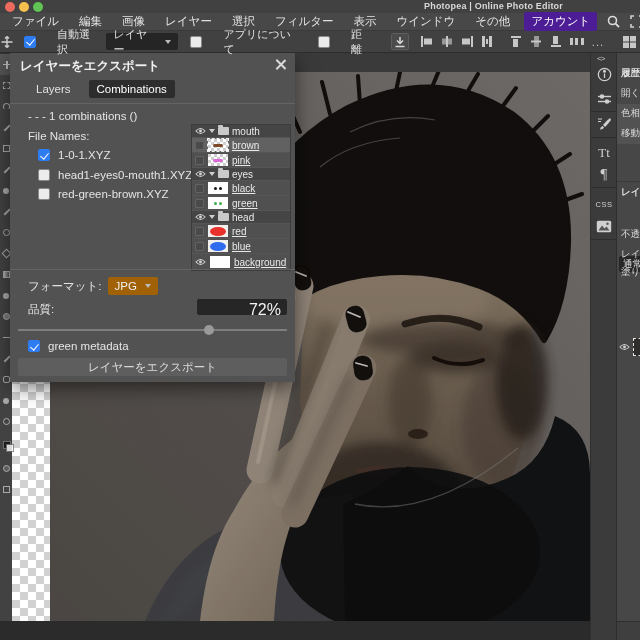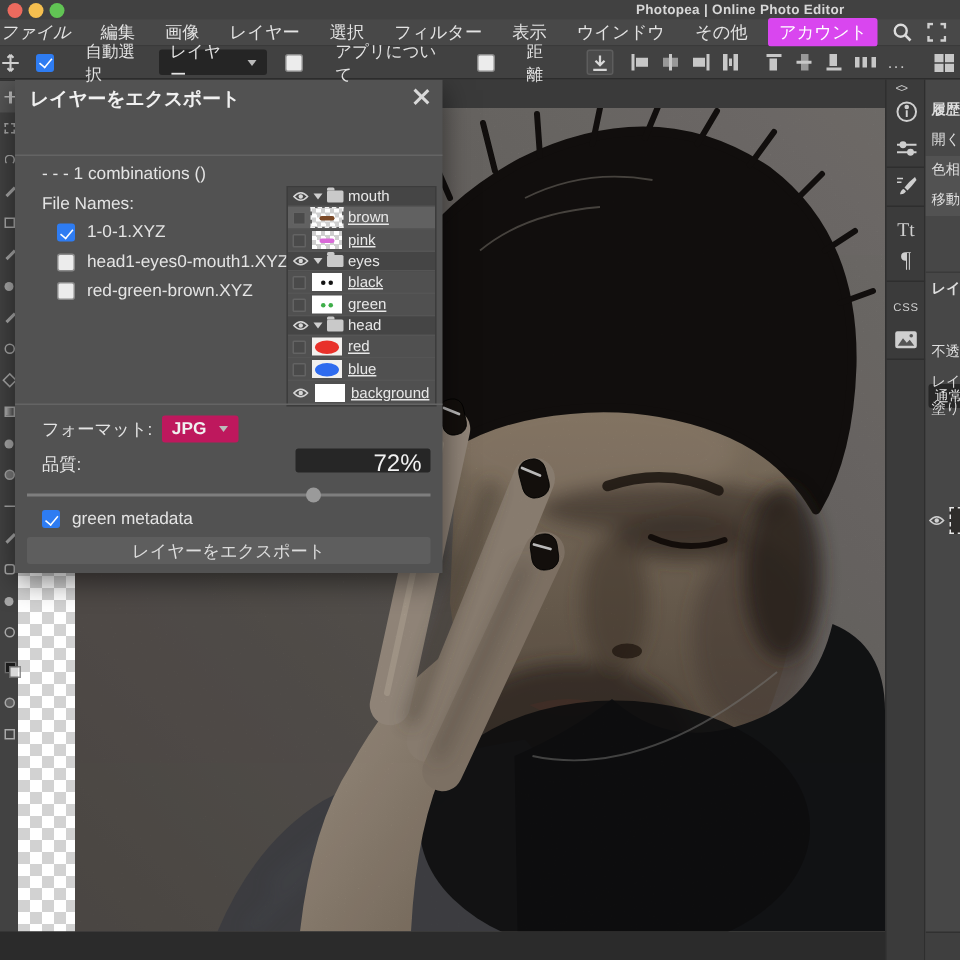--- a/index.html
+++ b/index.html
@@ -17,7 +17,7 @@
   #menubar { left:0; top:13px; width:640px; height:18px; background:#484848; z-index:40;
              display:flex; align-items:center; font-size:11.5px; border-bottom:1px solid #3a3a3a; }
   .menu-item { padding:0 10px; white-space:nowrap; }
-  .menu-item:first-child { padding-left:0;font-style:italic; }
+  .menu-item:first-child { padding-left:12px; }
   #account-btn { background:#d946ef; color:#fff; padding:2px 7px; border-radius:2px; margin-left:4px; white-space:nowrap; }
   .mb-icon { margin-left:10px; display:inline-flex; }
   #menu-right { position:absolute; right:-8px; top:15px; display:flex; gap:14px; font-size:11.5px; white-space:nowrap; }

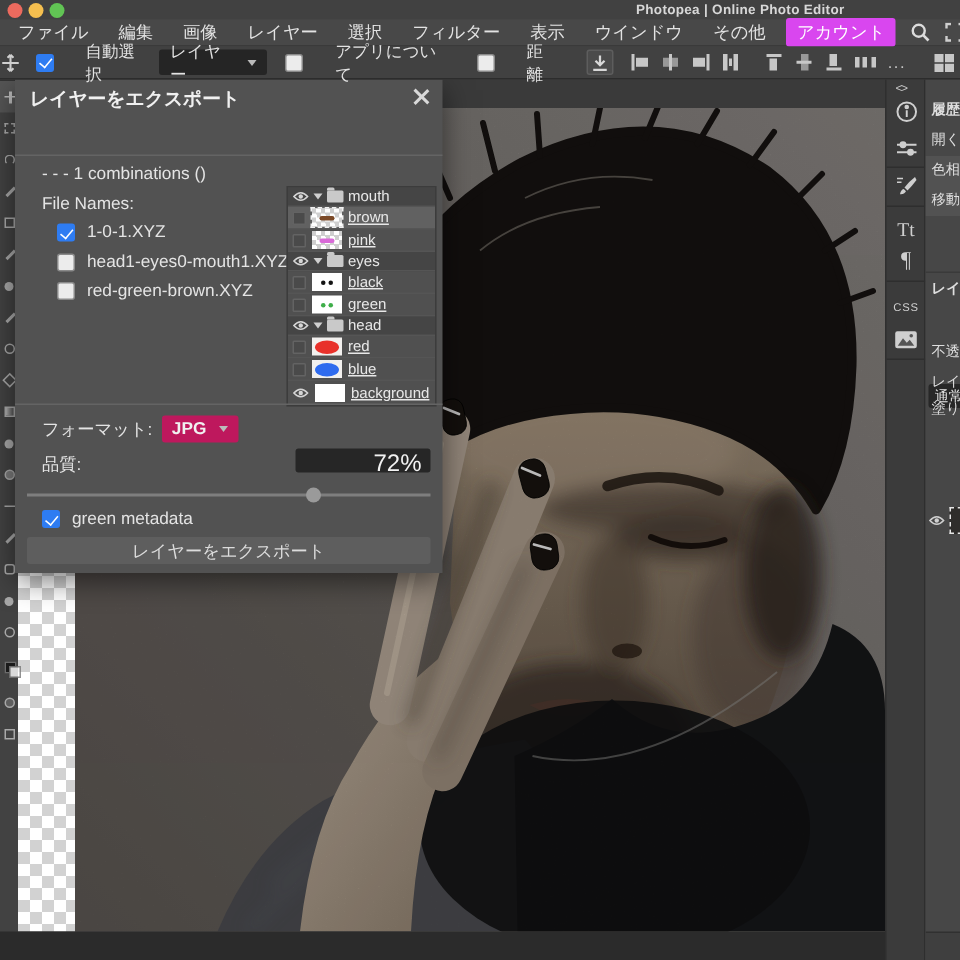--- a/index.html
+++ b/index.html
@@ -18,7 +18,7 @@
              display:flex; align-items:center; font-size:11.5px; border-bottom:1px solid #3a3a3a; }
   .menu-item { padding:0 10px; white-space:nowrap; }
   .menu-item:first-child { padding-left:12px; }
-  #account-btn { background:#d946ef; color:#fff; padding:2px 7px; border-radius:2px; margin-left:4px; white-space:nowrap; }
+  #account-btn { background:#4c1d95; color:#fff; padding:2px 7px; border-radius:2px; margin-left:4px; white-space:nowrap; }
   .mb-icon { margin-left:10px; display:inline-flex; }
   #menu-right { position:absolute; right:-8px; top:15px; display:flex; gap:14px; font-size:11.5px; white-space:nowrap; }
 

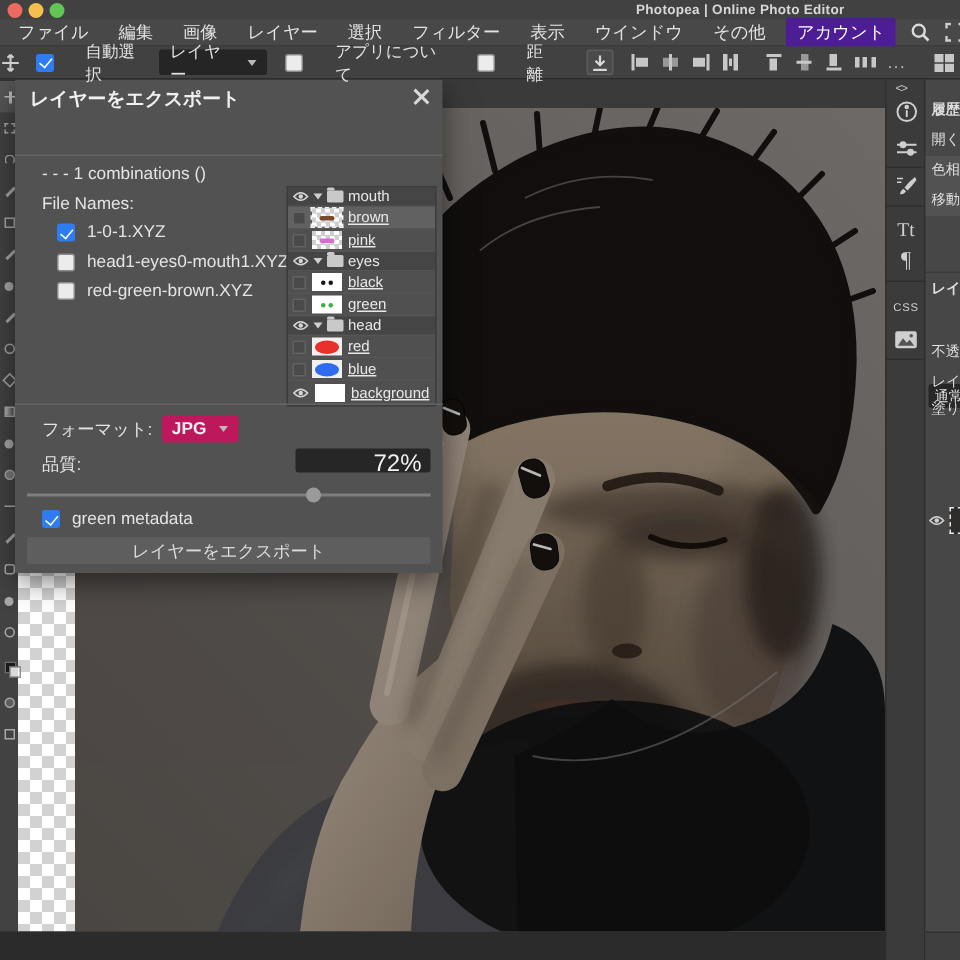--- a/index.html
+++ b/index.html
@@ -471,6 +471,10 @@
     <div id="dlg-title">レイヤーをエクスポート</div>
     <div id="dlg-close"></div>
 
+    <div id="dlg-tabs">
+      <span class="dtab">Layers</span>
+      <span class="dtab active">Combinations</span>
+    </div>
     <div id="dlg-hr1"></div>
 
     <div id="combo-line">- - - 1 combinations ()</div>

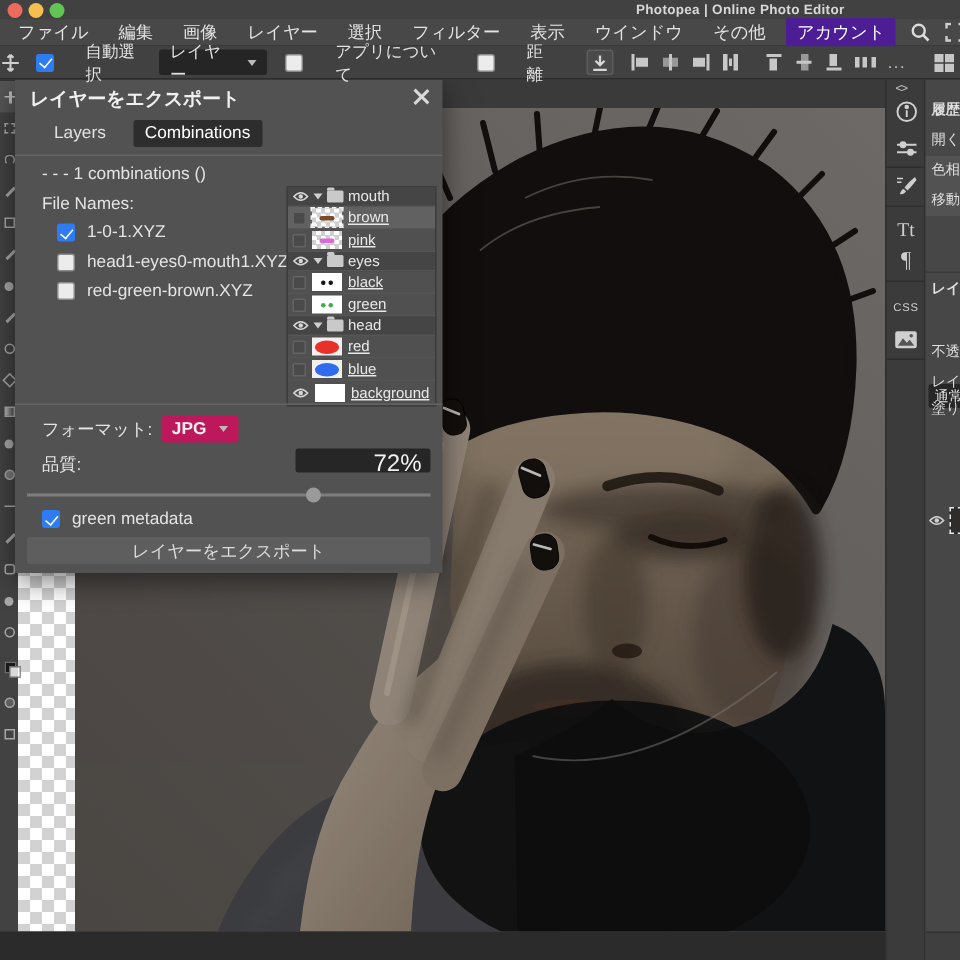--- a/index.html
+++ b/index.html
@@ -99,7 +99,7 @@
   .file-row { position:absolute; left:28px; display:flex; align-items:center; gap:8px; }
   #dlg-hr2 { position:absolute; left:0; top:216px; width:285px; border-top:1px solid #646464; }
   #fmt-row { position:absolute; left:18px; top:224px; display:flex; align-items:center; gap:6px; }
-  #fmt-dd { background:#be185d; height:18px; border-radius:2px; display:flex; align-items:center; gap:8px; padding:0 7px; color:#f0f0f0;font-weight:bold; }
+  #fmt-dd { background:#a16207; height:18px; border-radius:2px; display:flex; align-items:center; gap:8px; padding:0 7px; color:#f0f0f0; }
   #q-label { position:absolute; left:18px; top:249px; }
   #q-value { position:absolute; left:187px; top:246px; width:90px; height:16px; background:#262626;
              border-radius:2px; text-align:right; padding:2px 6px 0 0; font-size:16px; color:#f2f2f2; }

